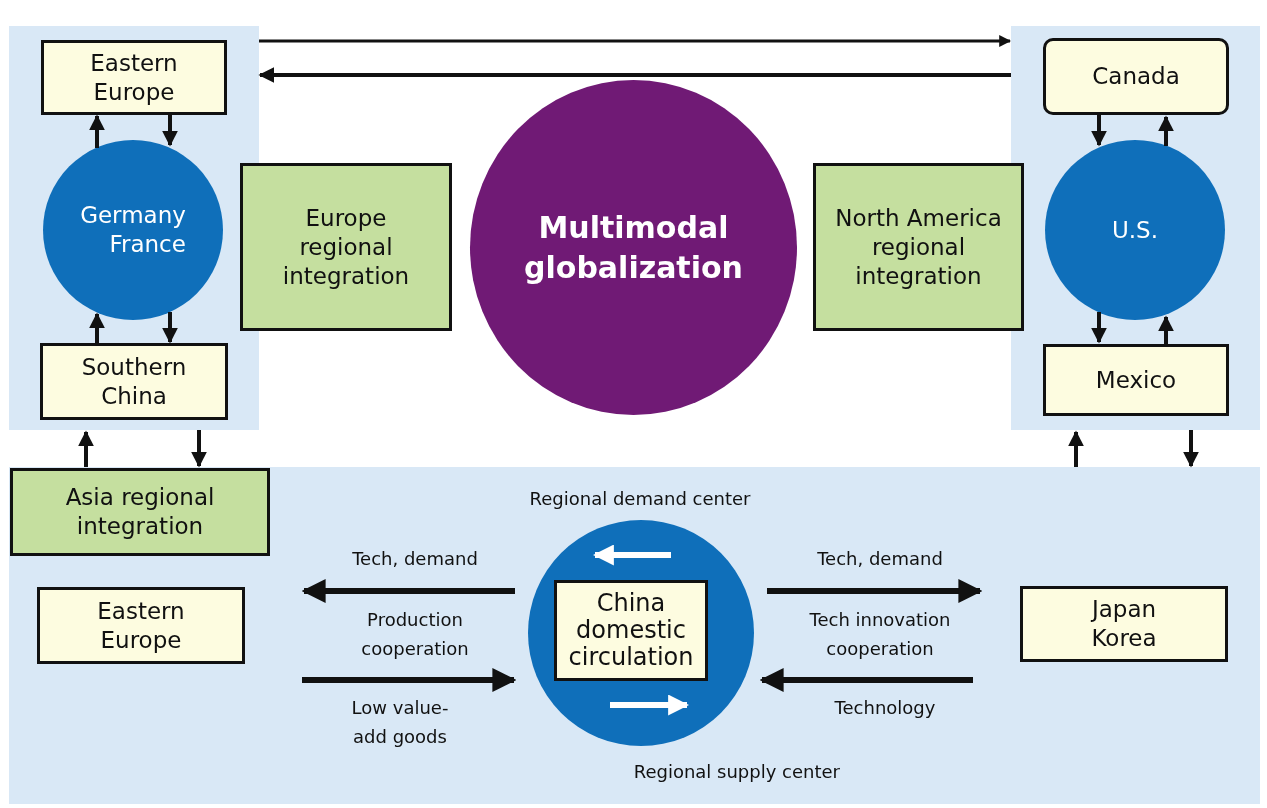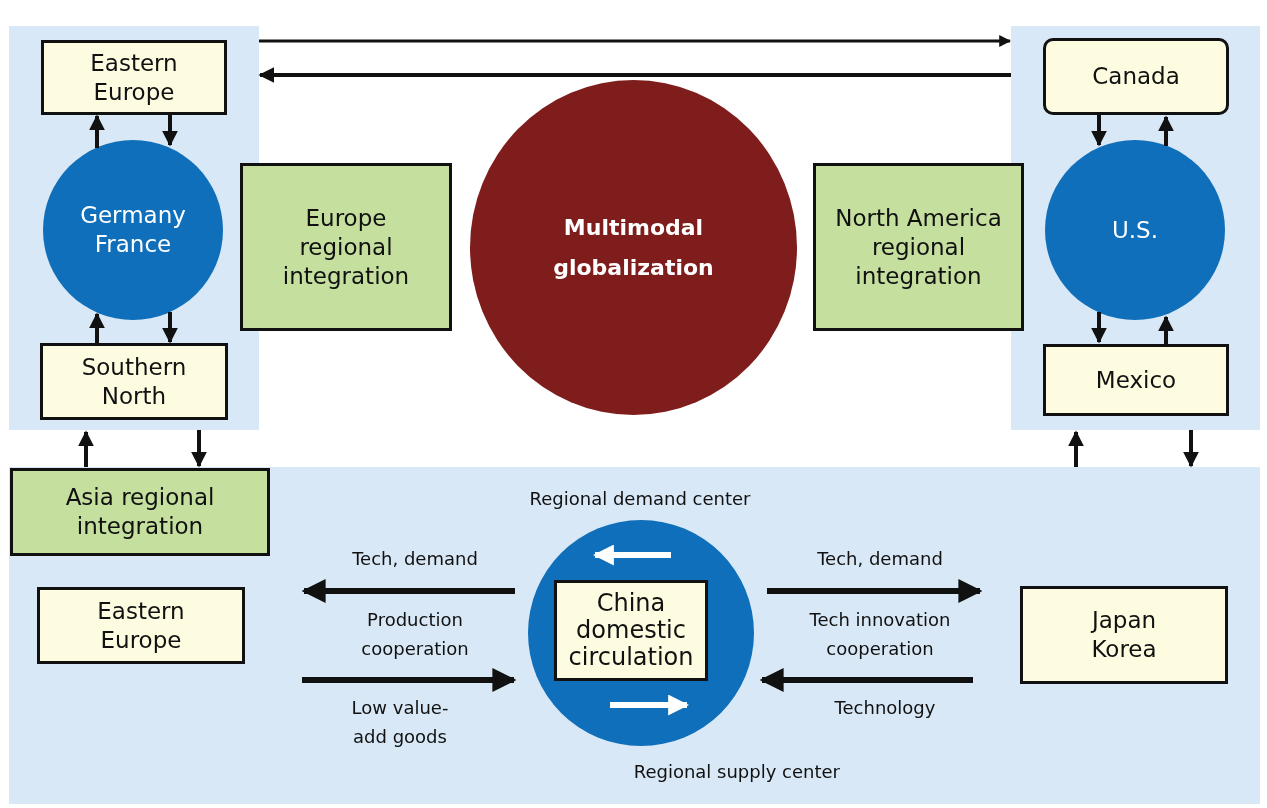--- a/index.html
+++ b/index.html
@@ -23,7 +23,7 @@
 
 <div class="box cream" style="left:41px;top:40px;width:186px;height:75px;">Eastern
 Europe</div>
-<div class="circle blue" style="left:43px;top:140px;width:180px;height:180px;">Germany
+<div class="circle blue" style="left:43px;top:140px;width:180px;height:180px;text-align:right;">Germany
 France</div>
 <div class="box cream" style="left:40px;top:343px;width:188px;height:77px;">Southern
 North</div>

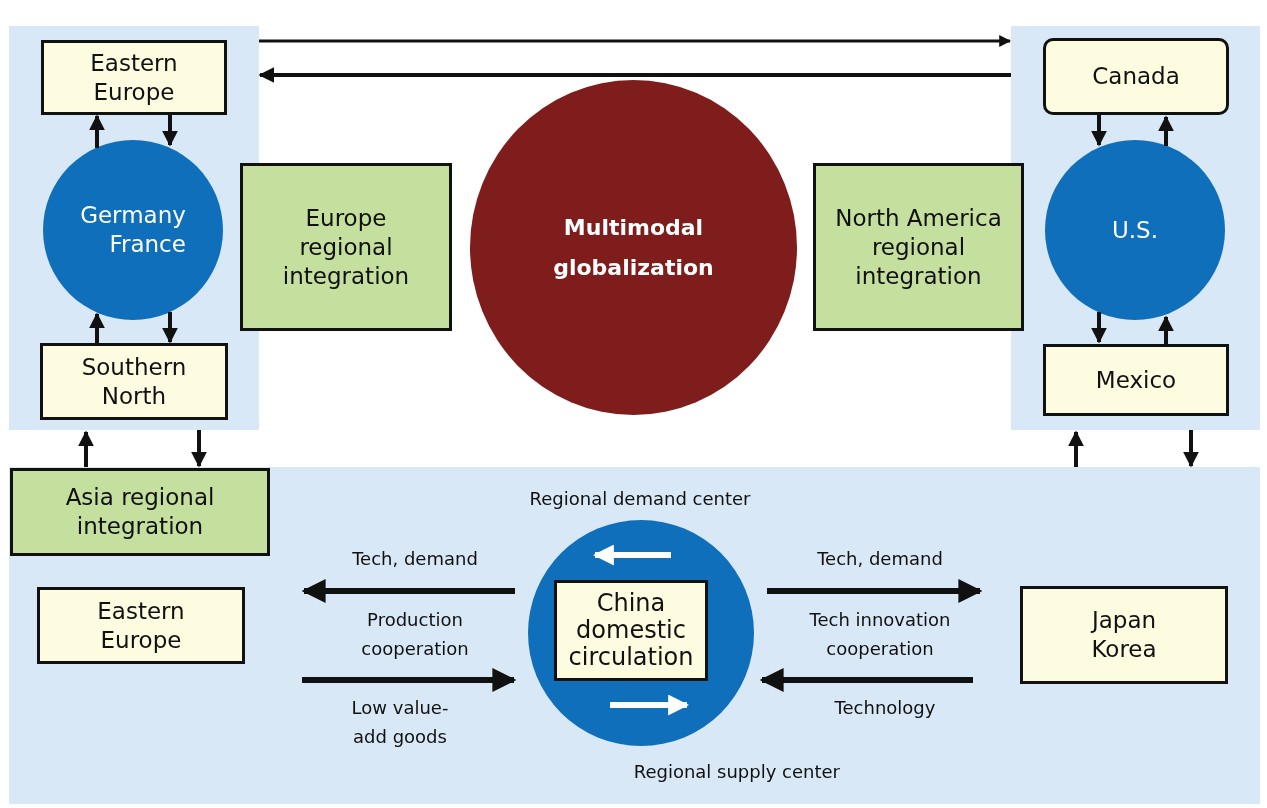--- a/index.html
+++ b/index.html
@@ -10,7 +10,7 @@
   .green{background:#c5df9f;}
   .circle{position:absolute;border-radius:50%;display:flex;align-items:center;justify-content:center;text-align:center;white-space:pre-line;}
   .blue{background:#0f6fba;color:#fff;font-size:23px;line-height:29px;}
-  .orange{background:#7f1d1d;color:#fff;font-weight:bold;font-size:22px;line-height:40px;}
+  .orange{background:#701a75;color:#fff;font-weight:bold;font-size:30px;line-height:40px;}
   .label{position:absolute;text-align:center;font-size:18px;line-height:29px;white-space:pre-line;}
   svg.arrows{position:absolute;left:0;top:0;}
 </style>

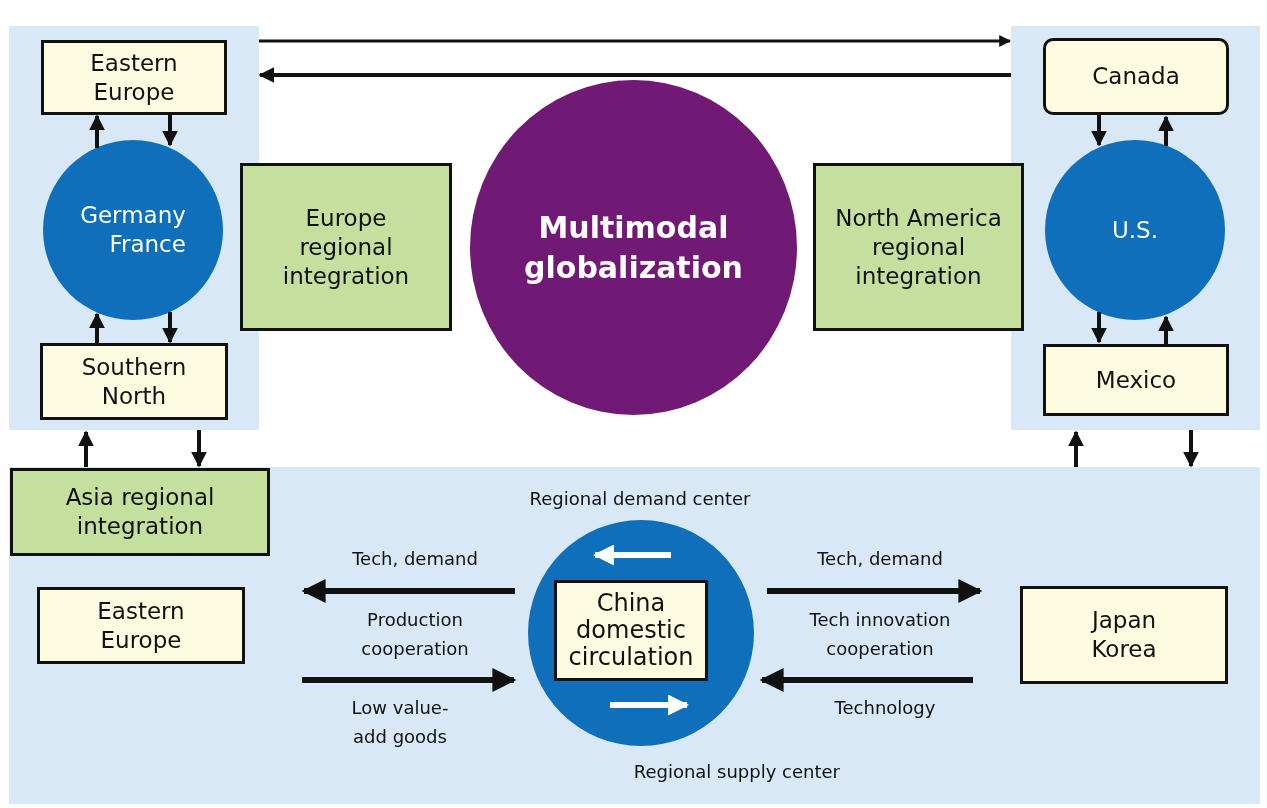--- a/index.html
+++ b/index.html
@@ -26,7 +26,7 @@
 <div class="circle blue" style="left:43px;top:140px;width:180px;height:180px;text-align:right;">Germany
 France</div>
 <div class="box cream" style="left:40px;top:343px;width:188px;height:77px;">Southern
-North</div>
+China</div>
 <div class="box green" style="left:240px;top:163px;width:212px;height:168px;">Europe
 regional
 integration</div>

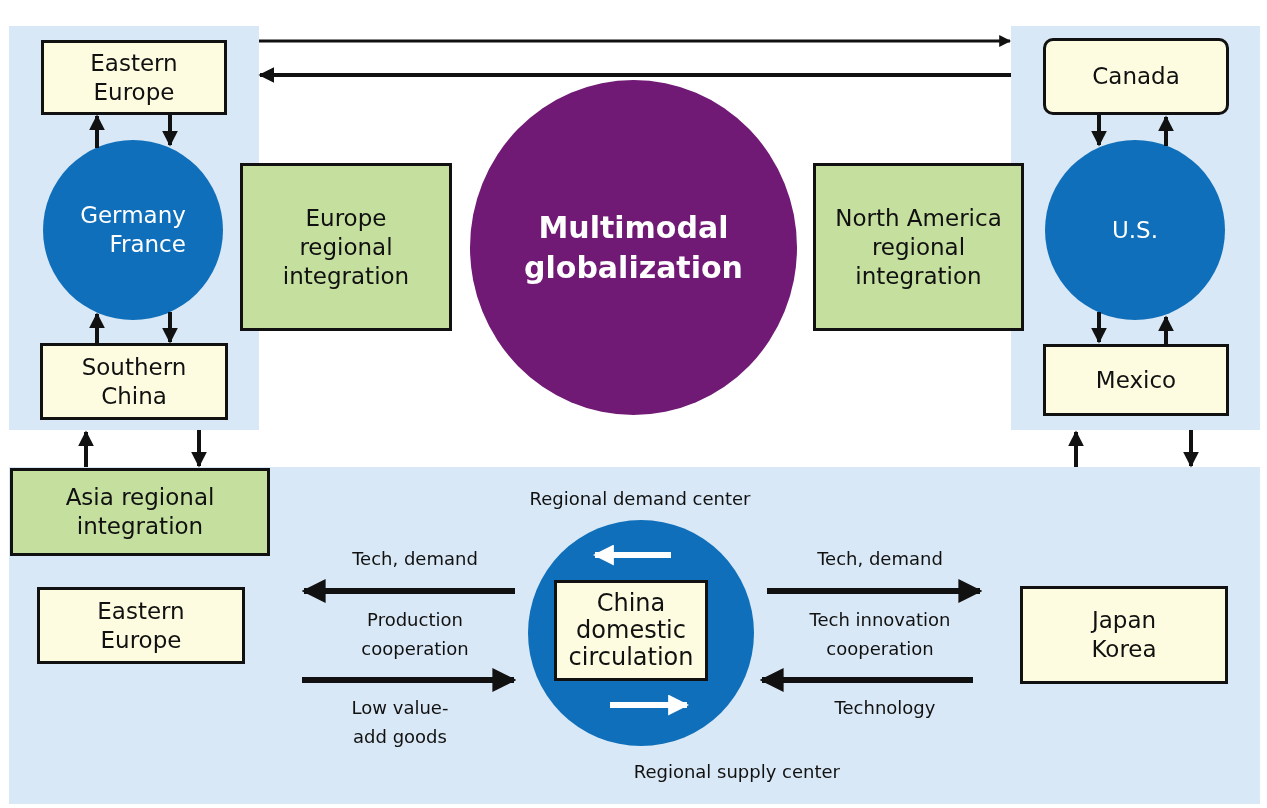--- a/index.html
+++ b/index.html
@@ -49,7 +49,7 @@
 <div class="box cream" style="left:554px;top:580px;width:154px;height:101px;font-size:24px;line-height:27px;">China
 domestic
 circulation</div>
-<div class="box cream" style="left:1020px;top:586px;width:208px;height:98px;">Japan
+<div class="box cream" style="left:1020px;top:586px;width:208px;height:76px;">Japan
 Korea</div>
 
 <div class="label" style="left:440px;top:484px;width:400px;">Regional demand center</div>

